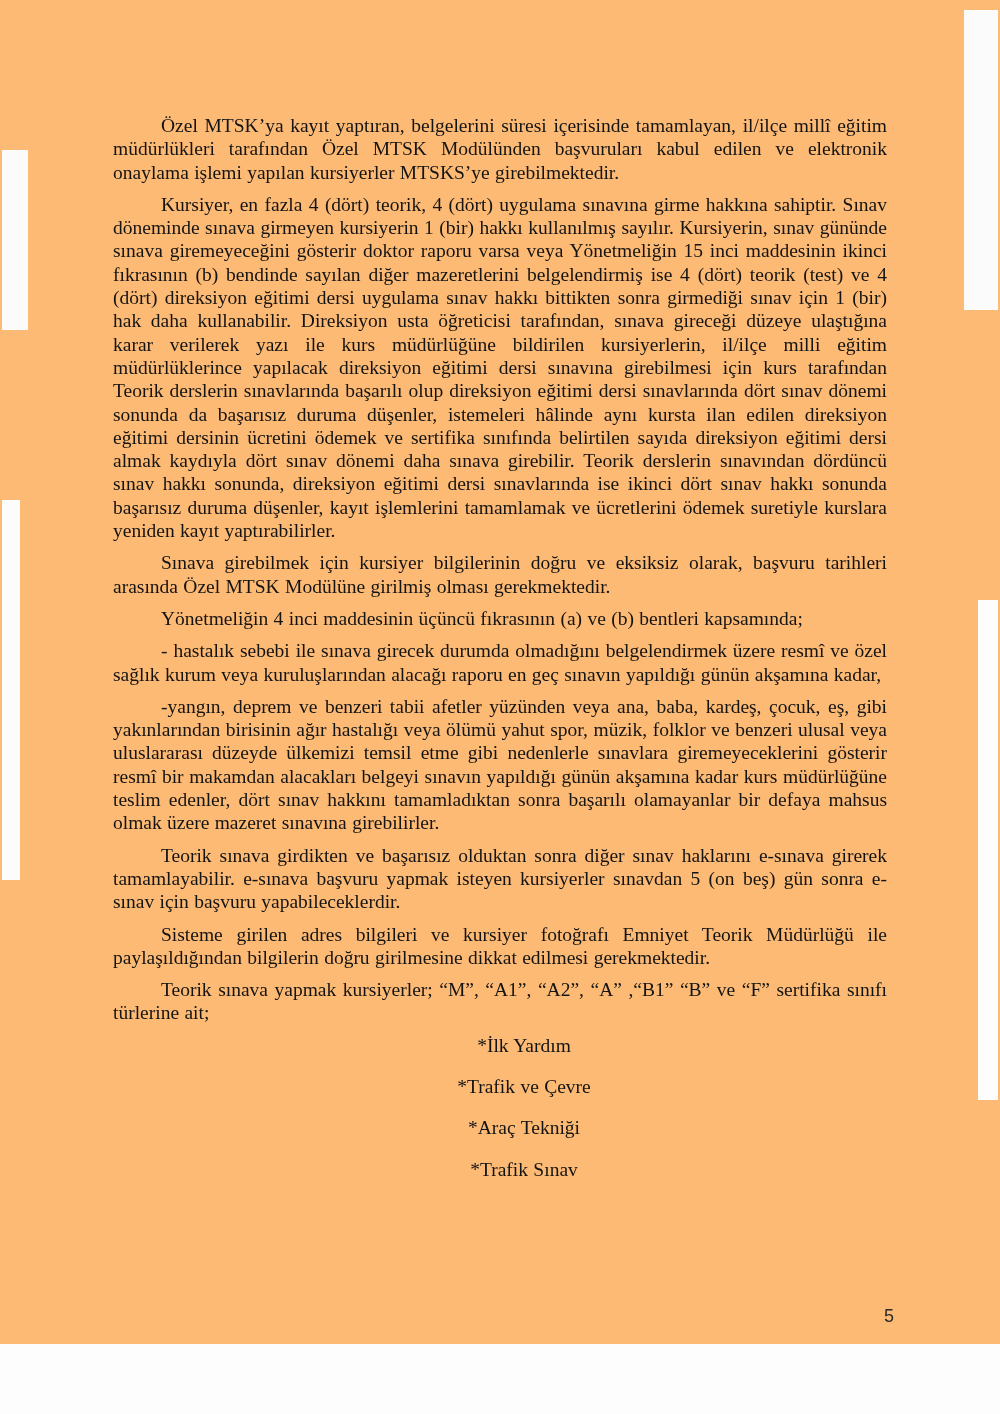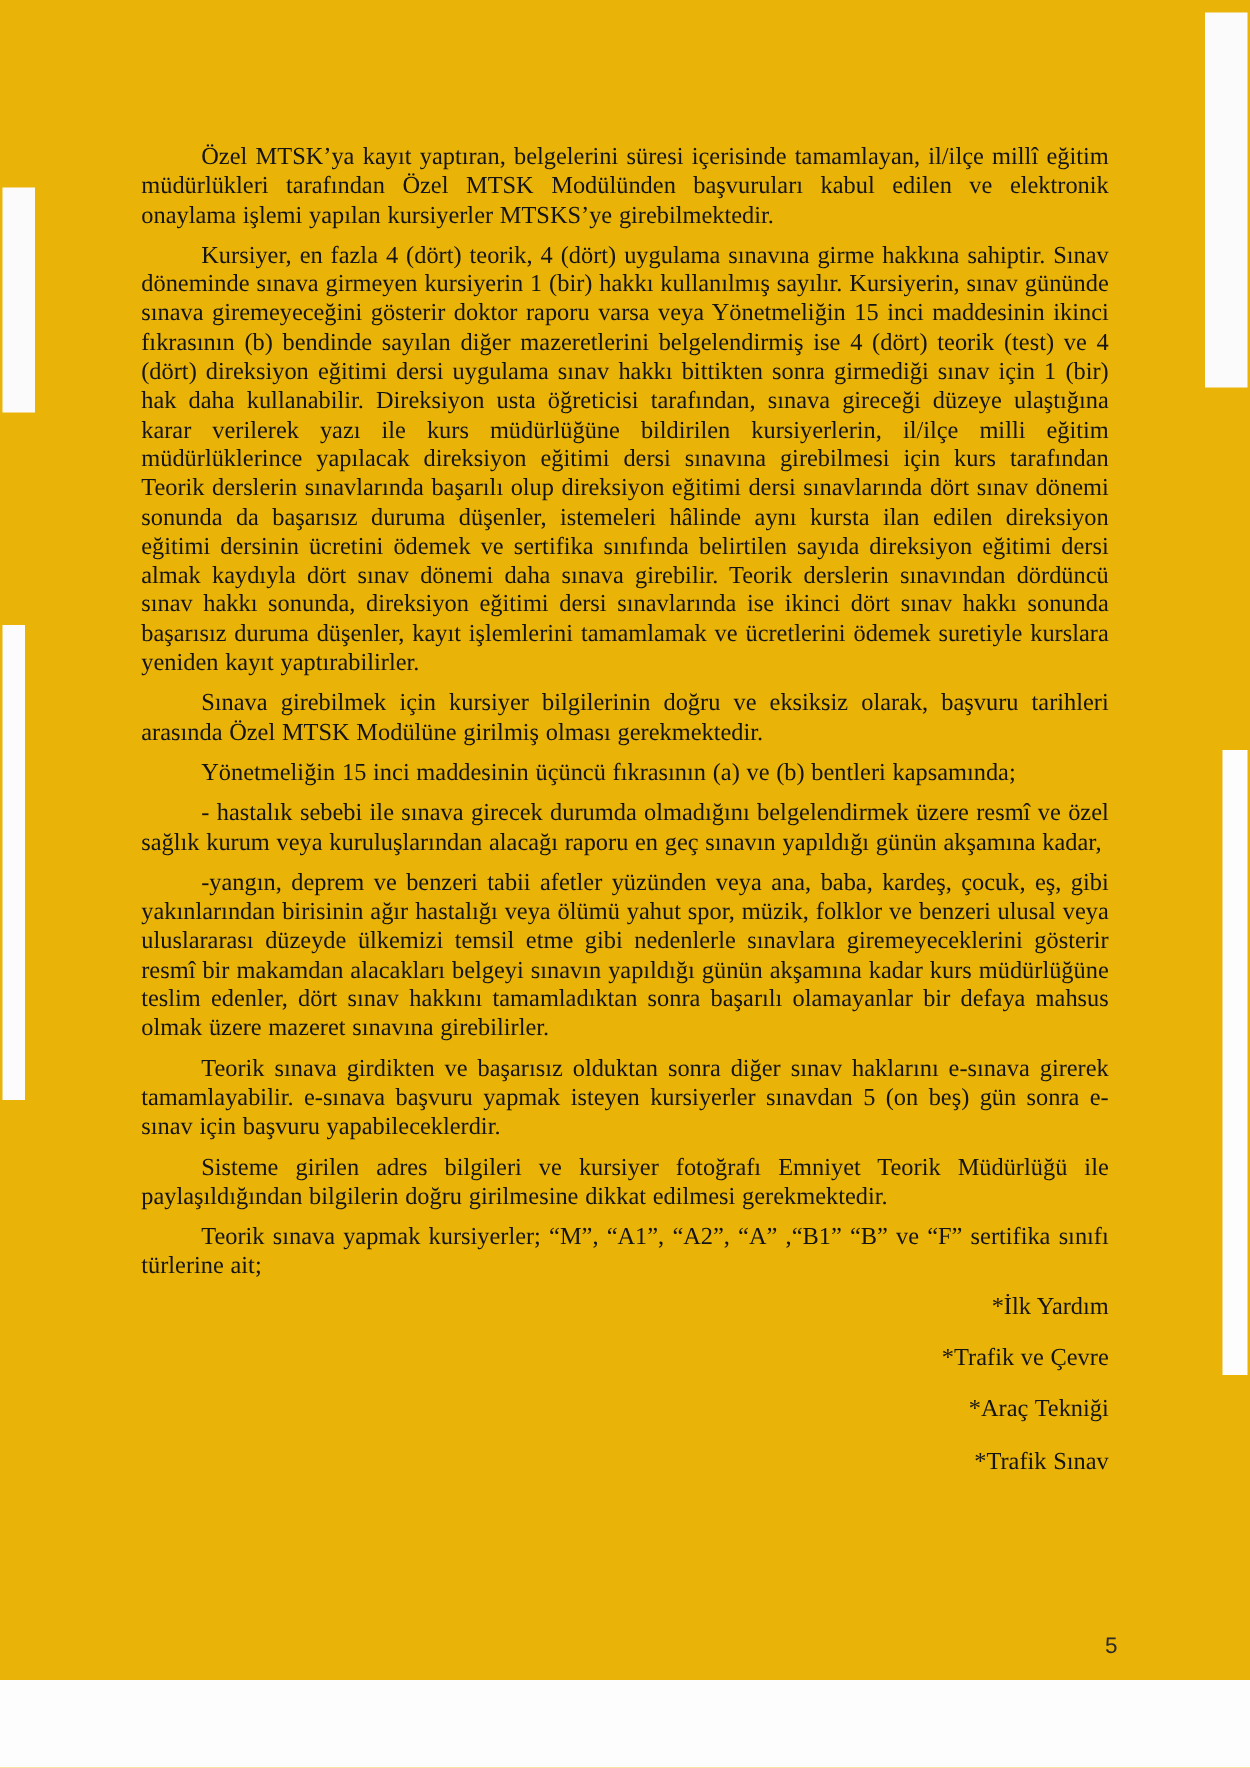--- a/index.html
+++ b/index.html
@@ -11,7 +11,7 @@
     position: relative;
     width: 1000px;
     height: 1414px;
-    background: #eab308;
+    background: #fdba74;
     overflow: hidden;
     font-family: "Liberation Serif", "DejaVu Serif", serif;
     color: #141414;

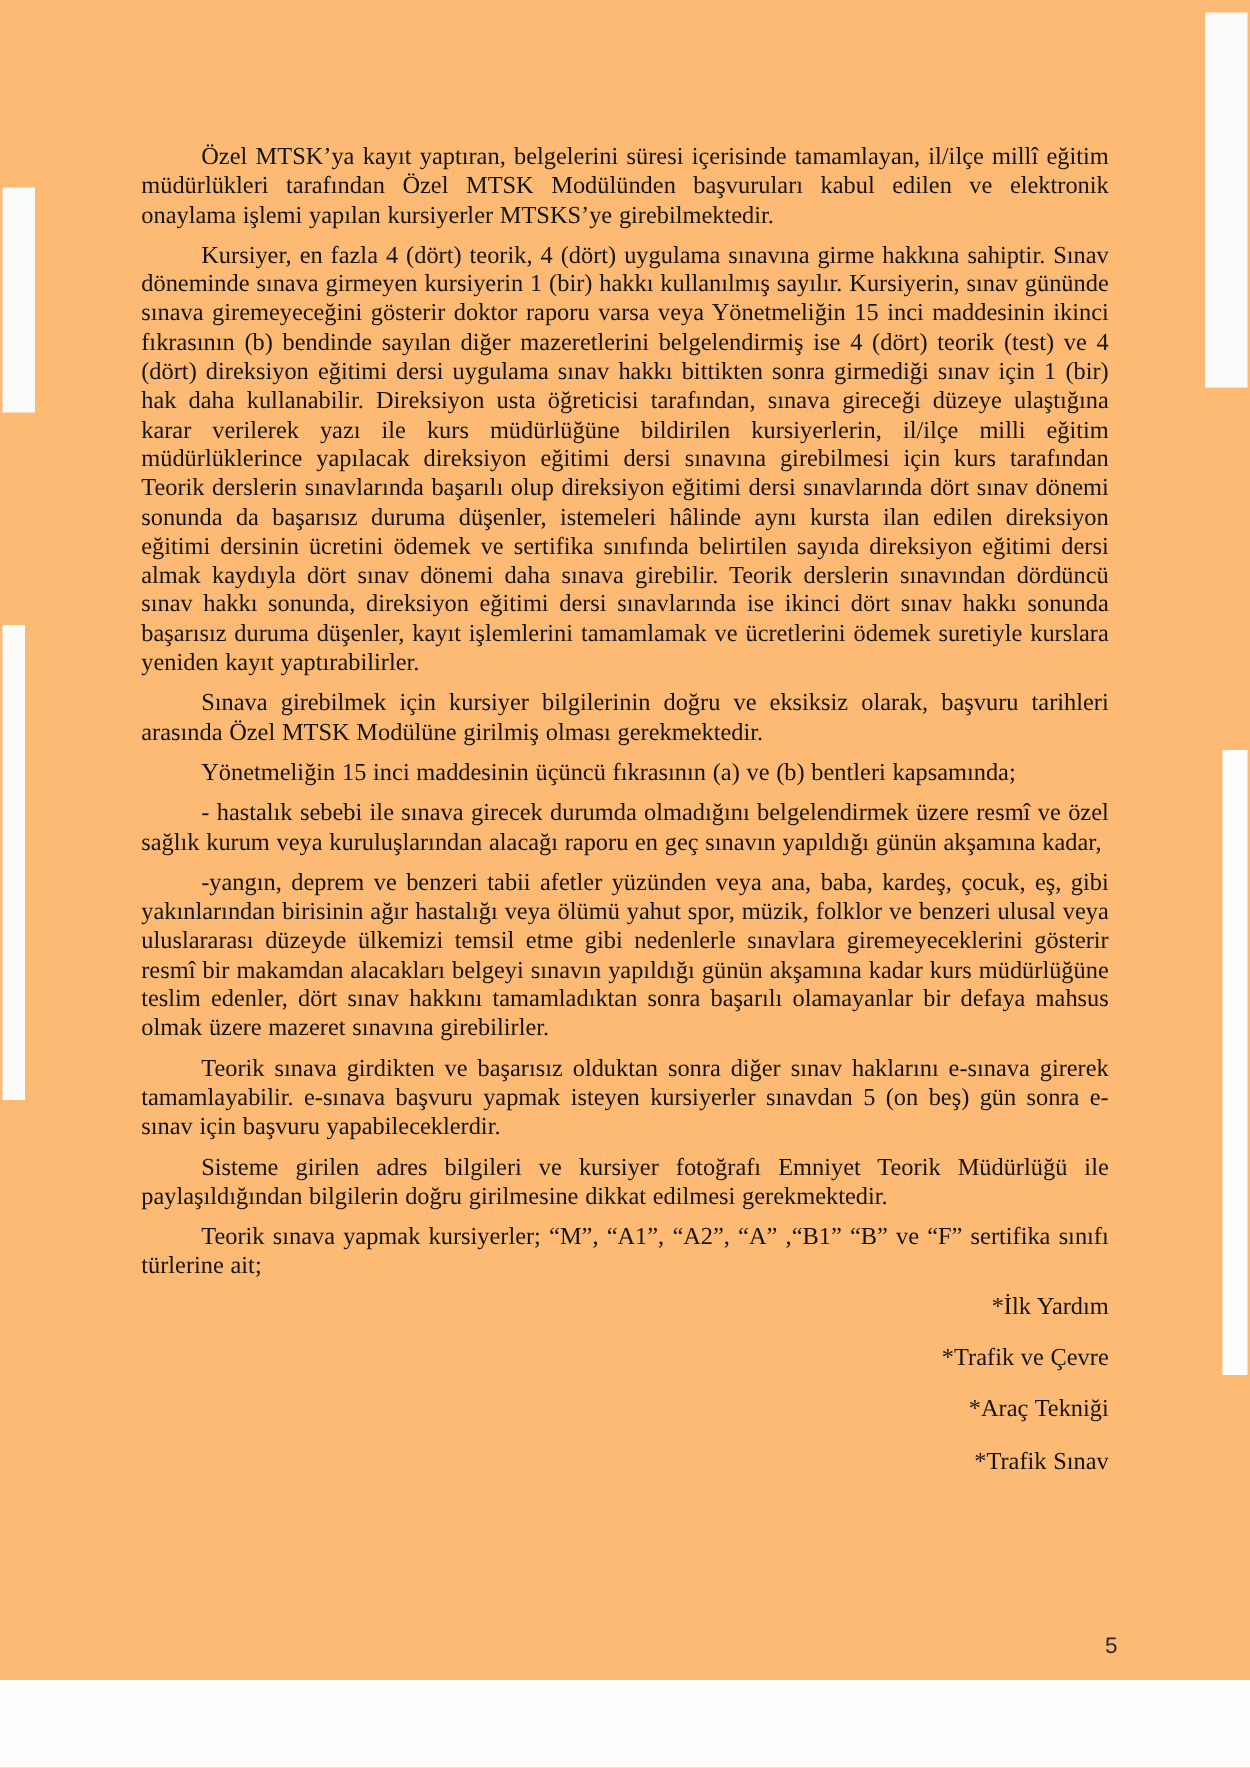--- a/index.html
+++ b/index.html
@@ -72,7 +72,7 @@
     <p class="para">Özel MTSK’ya kayıt yaptıran, belgelerini süresi içerisinde tamamlayan, il/ilçe millî eğitim müdürlükleri tarafından Özel MTSK Modülünden başvuruları kabul edilen ve elektronik onaylama işlemi yapılan kursiyerler MTSKS’ye girebilmektedir.</p>
     <p class="para">Kursiyer, en fazla 4 (dört) teorik, 4 (dört) uygulama sınavına girme hakkına sahiptir. Sınav döneminde sınava girmeyen kursiyerin 1 (bir) hakkı kullanılmış sayılır. Kursiyerin, sınav gününde sınava giremeyeceğini gösterir doktor raporu varsa veya Yönetmeliğin 15 inci maddesinin ikinci fıkrasının (b) bendinde sayılan diğer mazeretlerini belgelendirmiş ise 4 (dört) teorik (test) ve 4 (dört) direksiyon eğitimi dersi uygulama sınav hakkı bittikten sonra girmediği sınav için 1 (bir) hak daha kullanabilir. Direksiyon usta öğreticisi tarafından, sınava gireceği düzeye ulaştığına karar verilerek yazı ile kurs müdürlüğüne bildirilen kursiyerlerin, il/ilçe milli eğitim müdürlüklerince yapılacak direksiyon eğitimi dersi sınavına girebilmesi için kurs tarafından Teorik derslerin sınavlarında başarılı olup direksiyon eğitimi dersi sınavlarında dört sınav dönemi sonunda da başarısız duruma düşenler, istemeleri hâlinde aynı kursta ilan edilen direksiyon eğitimi dersinin ücretini ödemek ve sertifika sınıfında belirtilen sayıda direksiyon eğitimi dersi almak kaydıyla dört sınav dönemi daha sınava girebilir. Teorik derslerin sınavından dördüncü sınav hakkı sonunda, direksiyon eğitimi dersi sınavlarında ise ikinci dört sınav hakkı sonunda başarısız duruma düşenler, kayıt işlemlerini tamamlamak ve ücretlerini ödemek suretiyle kurslara yeniden kayıt yaptırabilirler.</p>
     <p class="para">Sınava girebilmek için kursiyer bilgilerinin doğru ve eksiksiz olarak, başvuru tarihleri arasında Özel MTSK Modülüne girilmiş olması gerekmektedir.</p>
-    <p class="para">Yönetmeliğin 15 inci maddesinin üçüncü fıkrasının (a) ve (b) bentleri kapsamında;</p>
+    <p class="para">Yönetmeliğin 4 inci maddesinin üçüncü fıkrasının (a) ve (b) bentleri kapsamında;</p>
     <p class="para">- hastalık sebebi ile sınava girecek durumda olmadığını belgelendirmek üzere resmî ve özel sağlık kurum veya kuruluşlarından alacağı raporu en geç sınavın yapıldığı günün akşamına kadar,</p>
     <p class="para">-yangın, deprem ve benzeri tabii afetler yüzünden veya ana, baba, kardeş, çocuk, eş, gibi yakınlarından birisinin ağır hastalığı veya ölümü yahut spor, müzik, folklor ve benzeri ulusal veya uluslararası düzeyde ülkemizi temsil etme gibi nedenlerle sınavlara giremeyeceklerini gösterir resmî bir makamdan alacakları belgeyi sınavın yapıldığı günün akşamına kadar kurs müdürlüğüne teslim edenler, dört sınav hakkını tamamladıktan sonra başarılı olamayanlar bir defaya mahsus olmak üzere mazeret sınavına girebilirler.</p>
     <p class="para">Teorik sınava girdikten ve başarısız olduktan sonra diğer sınav haklarını e-sınava girerek tamamlayabilir. e-sınava başvuru yapmak isteyen kursiyerler sınavdan 5 (on beş) gün sonra e-sınav için başvuru yapabileceklerdir.</p>

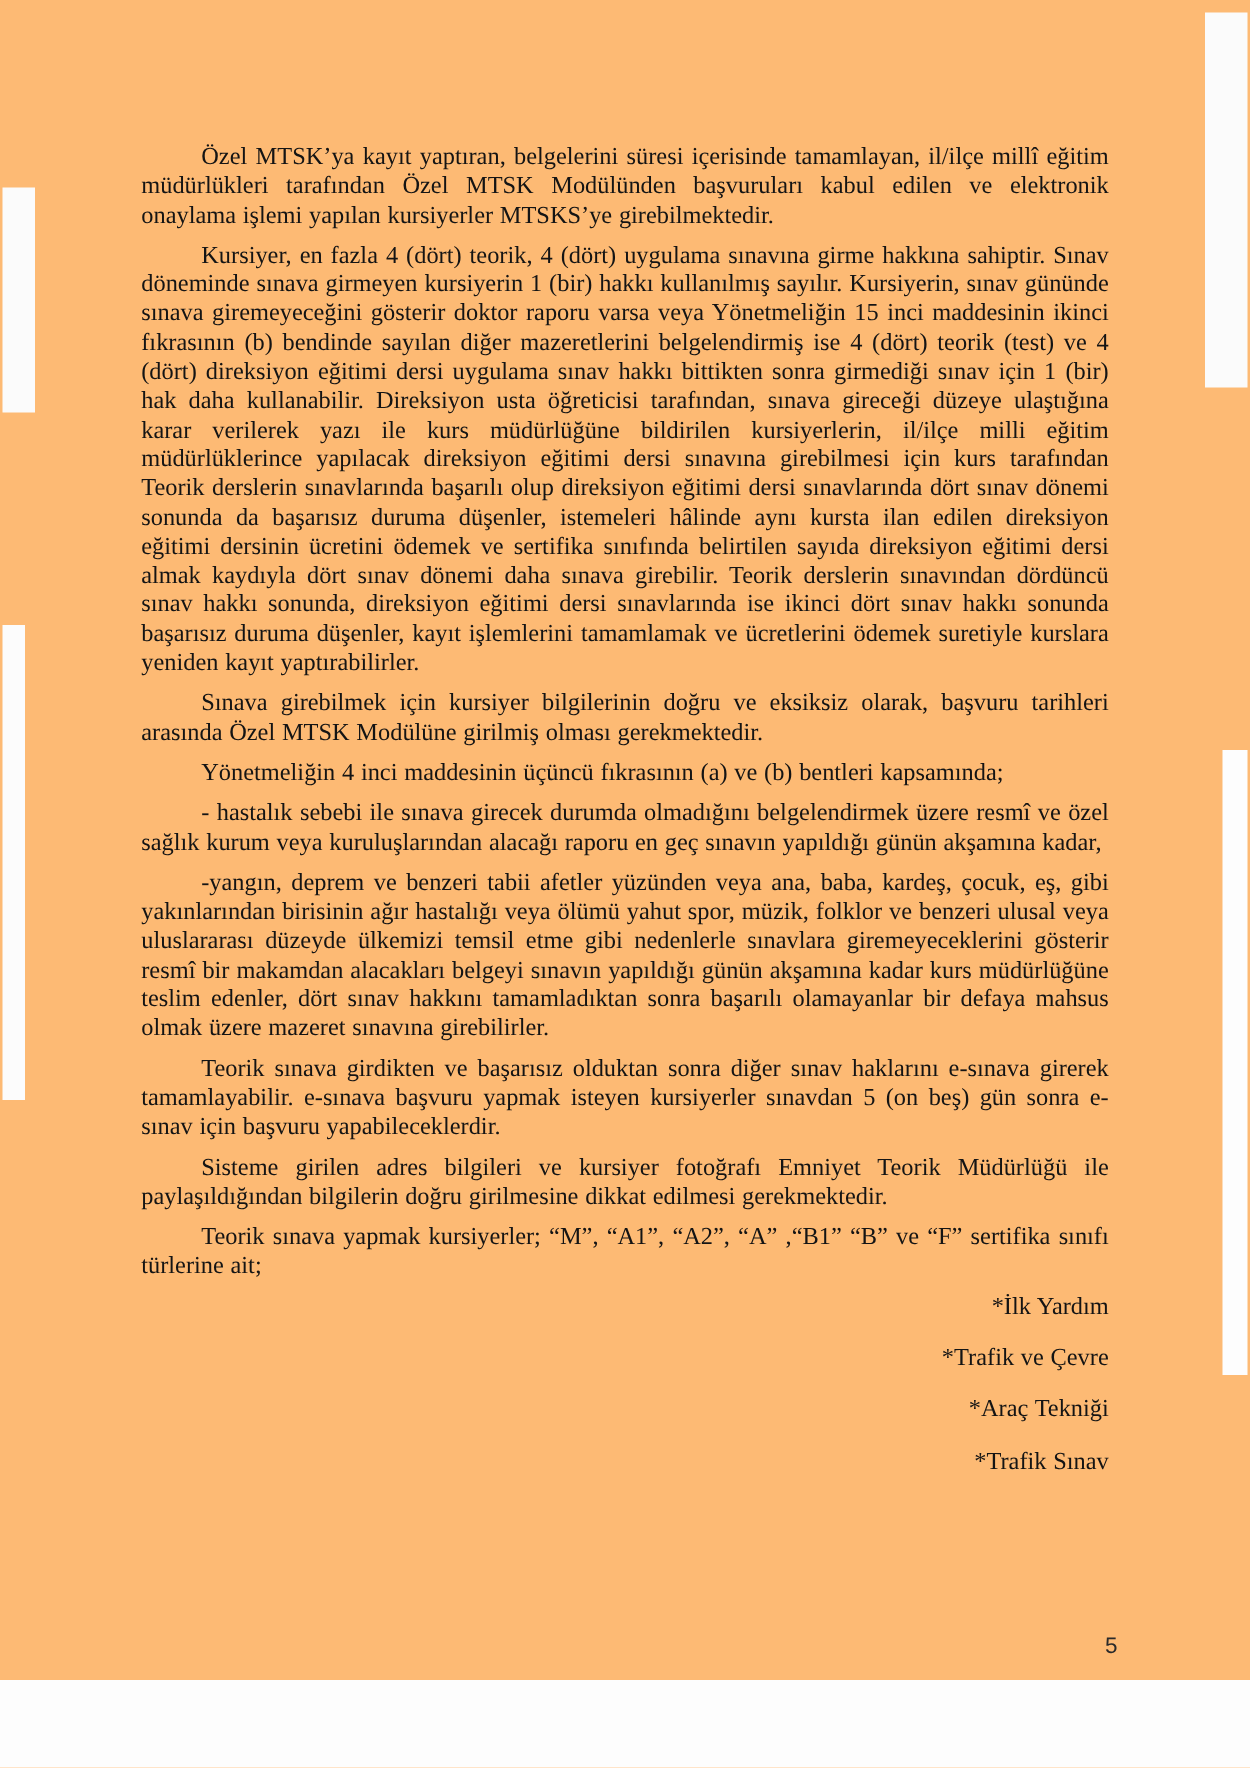--- a/index.html
+++ b/index.html
@@ -33,7 +33,7 @@
   .list-item {
     margin: 0 0 18px 0;
     text-indent: 48px;
-    text-align: right;
+    text-align: center;
   }
   .pagenum {
     position: absolute;

